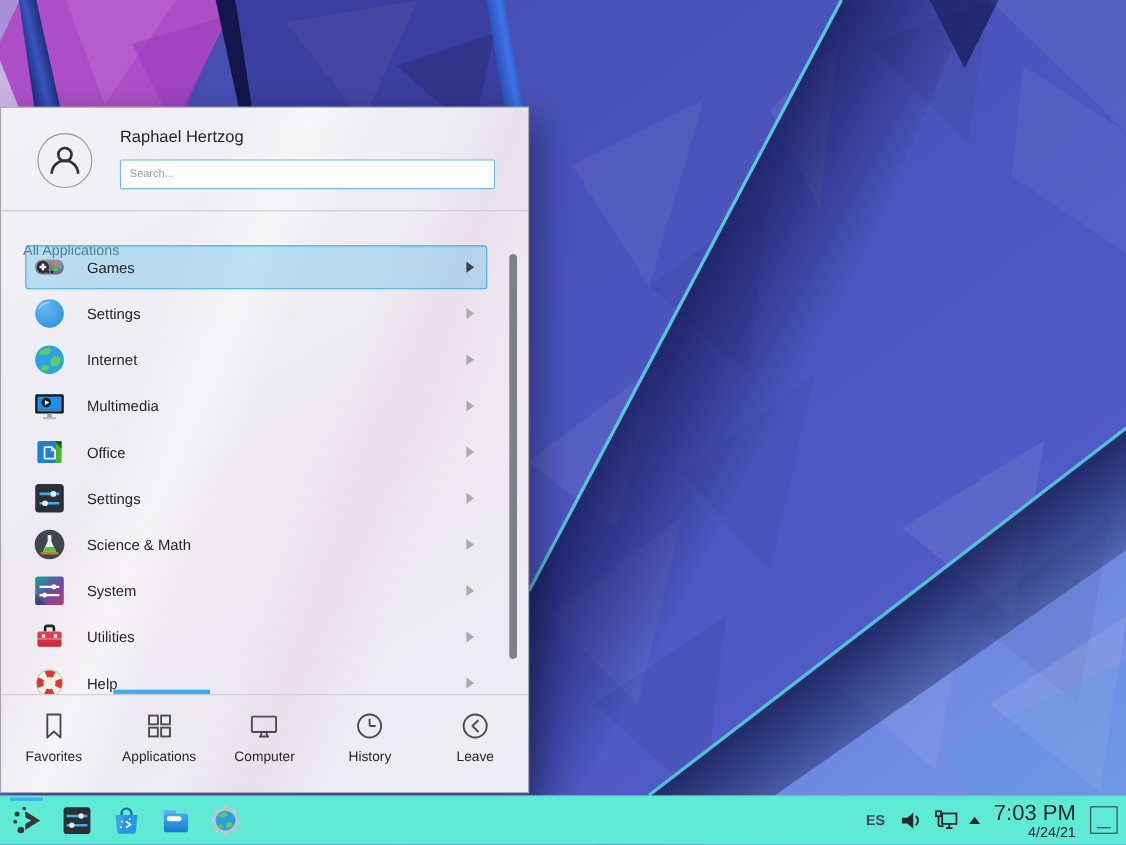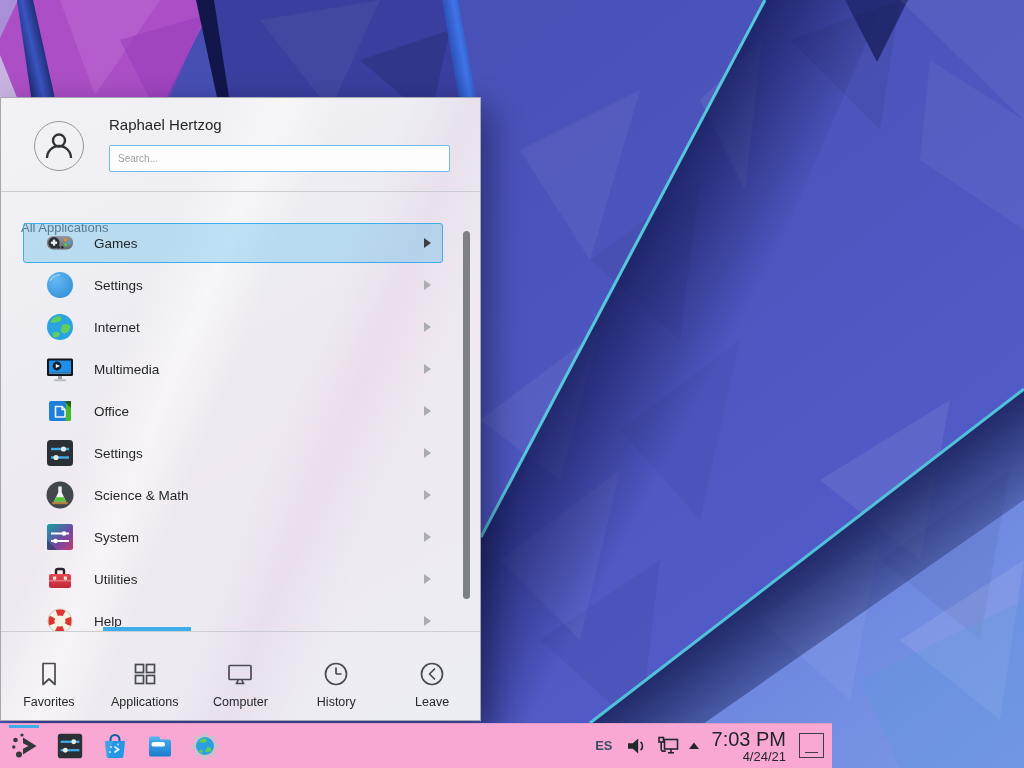--- a/index.html
+++ b/index.html
@@ -45,7 +45,7 @@
   .section-label { position:absolute; left:20px; top:102px; font-size:13px; color:#63666a;margin-top:20px; }
 
   .cat-list { position:absolute; left:0; top:124px; width:100%; height:409px; overflow:hidden; }
-  .cat-row { position:relative; height:42px; display:flex; align-items:center; padding-left:43px; }
+  .cat-row { position:relative; height:42px; display:flex; align-items:center; padding-left:28px; }
   .cat-row.highlighted::before {
     content:""; position:absolute; left:22px; right:37px; top:1px; bottom:1px;
     background:rgba(61,174,233,.30); border:1px solid #3daee9; border-radius:3px;

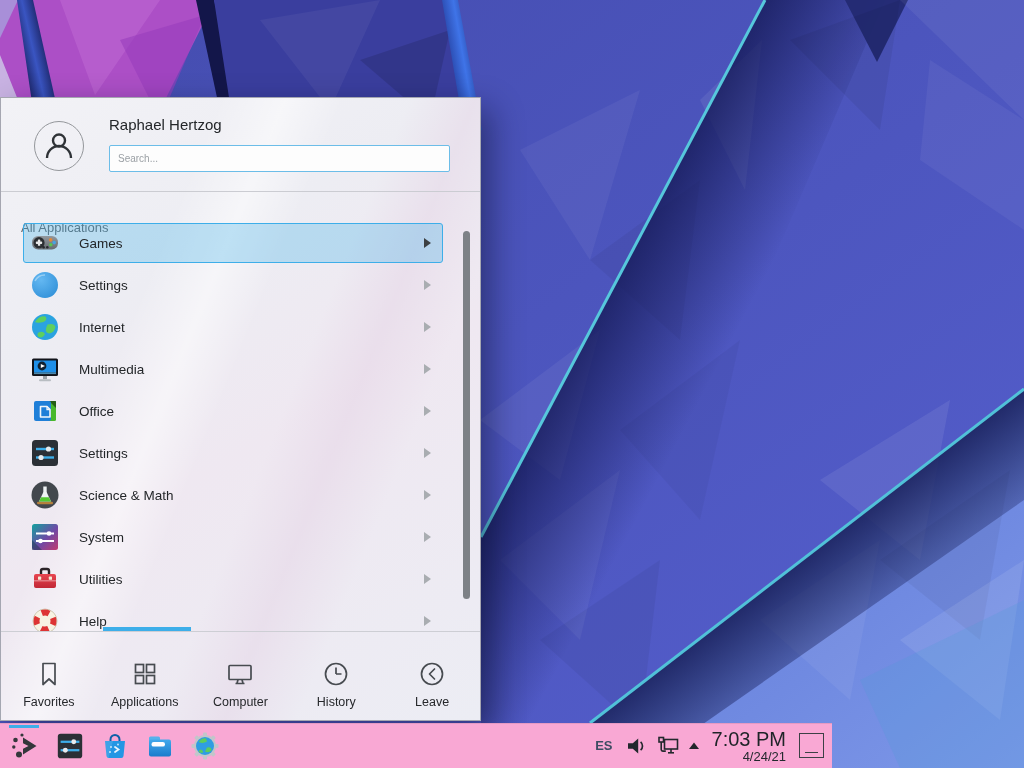--- a/index.html
+++ b/index.html
@@ -67,7 +67,7 @@
   .tab-divider { position:absolute; left:0; top:533px; width:100%; height:1px; background:#cdced4; }
   .tab-indicator { position:absolute; left:102px; top:529px; width:88px; height:4px; background:#3daee9; }
 
-  .tabbar { position:absolute; left:0; top:548px; width:100%; height:91px; display:flex; }
+  .tabbar { position:absolute; left:0; top:534px; width:100%; height:91px; display:flex; }
   .tab { flex:1; display:flex; flex-direction:column; align-items:center; padding-top:13px; }
   .tab-icon { width:30px; height:30px; }
   .tab-label { margin-top:6px; font-size:12.5px; color:#26282b; }

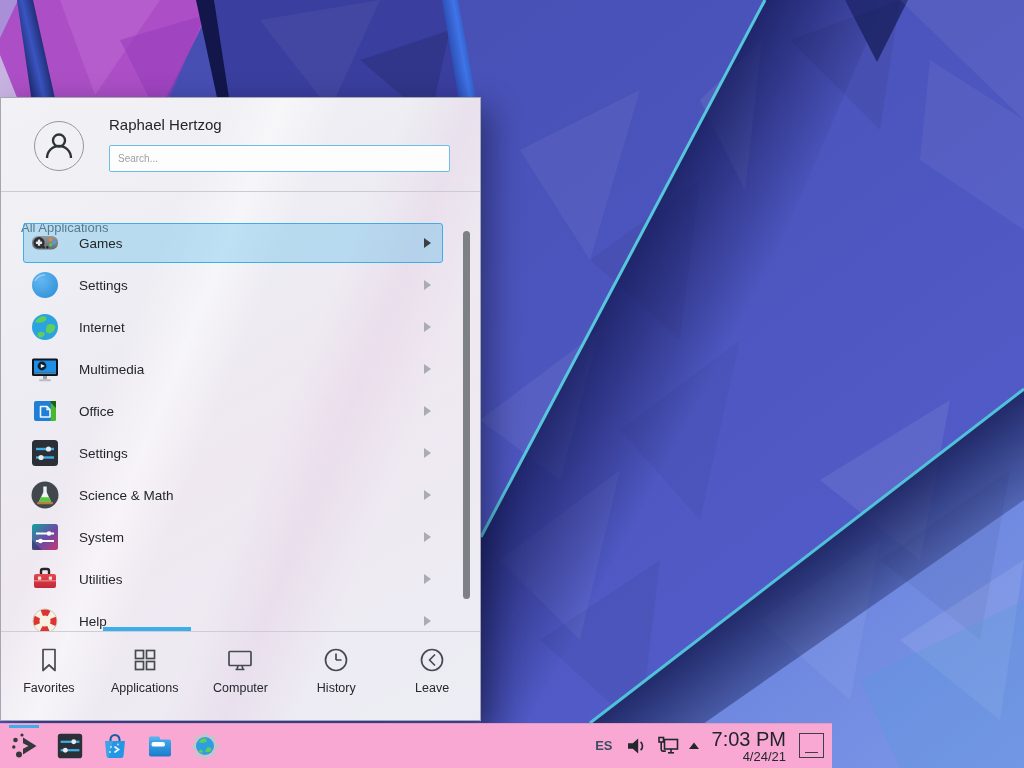--- a/index.html
+++ b/index.html
@@ -74,8 +74,8 @@
 
   
   .panel {
-    position:absolute; left:0; bottom:0; width:832px; height:45px; z-index:3;
-    background:#f9a8d4; border-top:1px solid rgba(0,0,0,.08);
+    position:absolute; left:0; bottom:0; width:1024px; height:45px; z-index:3;
+    background:#5eead4; border-top:1px solid rgba(0,0,0,.08);
     display:flex; align-items:center;
   }
   .panel-launchers { display:flex; gap:13px; margin-left:9px; align-items:center; }

